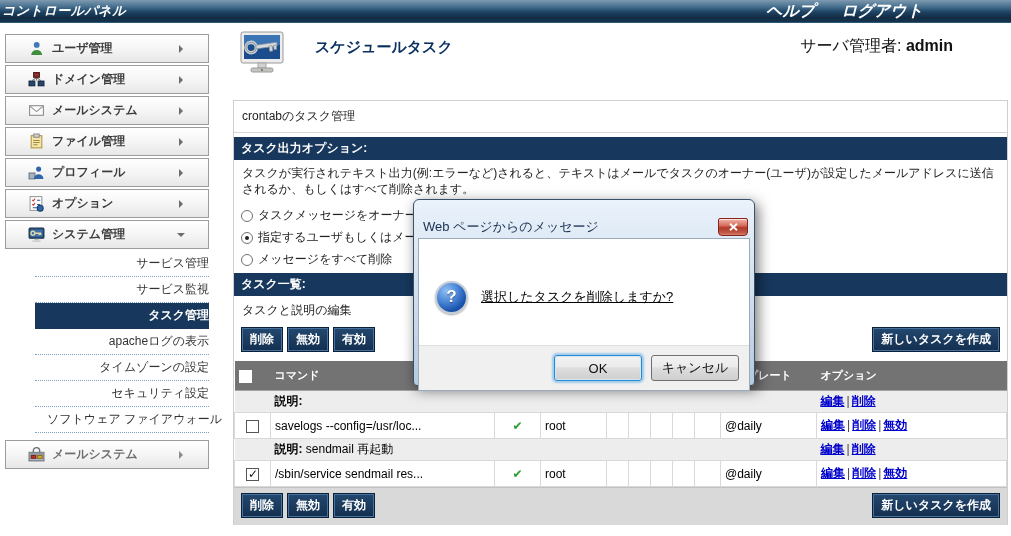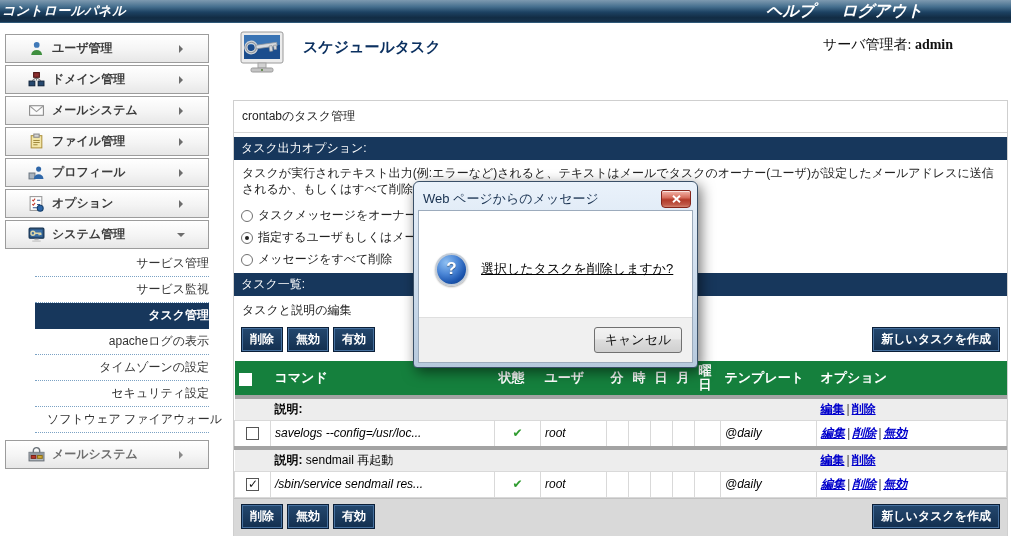--- a/index.html
+++ b/index.html
@@ -41,7 +41,7 @@
   .main { flex:1; position:relative; padding:0 3px 0 0; }
   .main-head { display:flex; align-items:flex-start; padding:7px 8px 0 4px; height:77px; }
   .main-head .big-icon { width:50px; height:50px; flex:none; }
-  .main-head .page-title { margin:8px 0 0 16px; font-size:15px; font-weight:bold; color:#0b3060; }
+  .main-head .page-title { margin:8px 0 0 28px; font-size:15px; font-weight:bold; color:#0b3060; }
   .main-head .admin { margin-left:auto; margin-right:47px; margin-top:6px; font-size:14px; color:#111;font-family:Liberation Serif, serif; }
   .main-head .admin b { font-weight:bold; }
   .content {

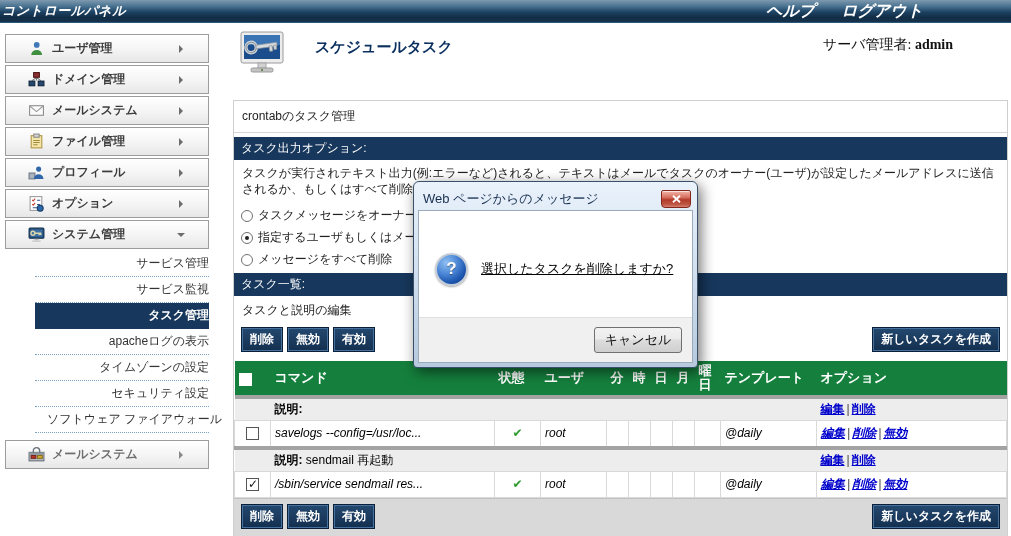--- a/index.html
+++ b/index.html
@@ -42,7 +42,7 @@
   .main-head { display:flex; align-items:flex-start; padding:7px 8px 0 4px; height:77px; }
   .main-head .big-icon { width:50px; height:50px; flex:none; }
   .main-head .page-title { margin:8px 0 0 28px; font-size:15px; font-weight:bold; color:#0b3060; }
-  .main-head .admin { margin-left:auto; margin-right:47px; margin-top:6px; font-size:14px; color:#111;font-family:Liberation Serif, serif; }
+  .main-head .admin { margin-left:auto; margin-right:47px; margin-top:6px; font-size:16px; color:#111; }
   .main-head .admin b { font-weight:bold; }
   .content {
     margin-left:0; width:775px; border:1px solid #cfcfcf; border-bottom:none; background:#fff;

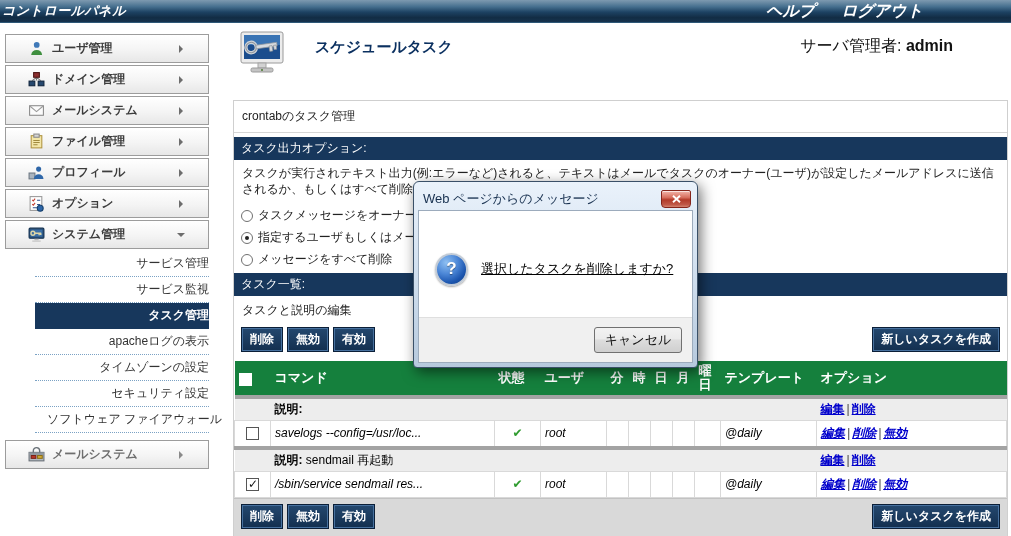--- a/index.html
+++ b/index.html
@@ -48,7 +48,7 @@
     margin-left:0; width:775px; border:1px solid #cfcfcf; border-bottom:none; background:#fff;
   }
   .row-plain { padding:7px 8px; font-size:12px; color:#222; border-bottom:1px solid #d6d6d6; margin-bottom:4px; }
-  .navy-bar { background:#17375c; color:#fff; font-weight:normal; font-size:12px; padding:3px 7px; }
+  .navy-bar { background:#17375c; color:#fff; font-weight:bold; font-size:12px; padding:3px 7px; }
   .desc-text { padding:5px 8px 2px 8px; font-size:12px; color:#222; line-height:1.35; }
   .radios { padding:3px 0 0 7px; }
   .radio-line { display:flex; align-items:center; margin:5px 0; cursor:pointer; }

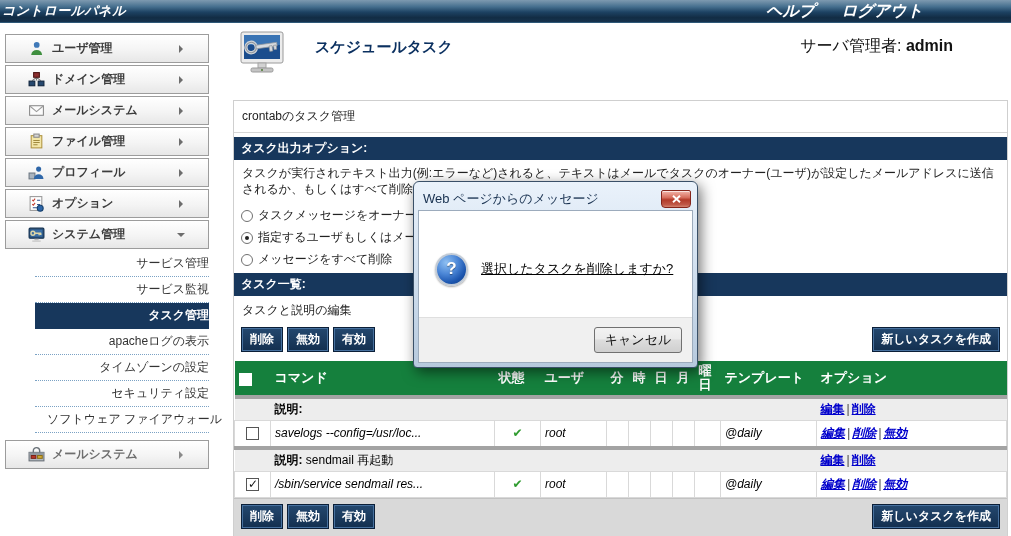--- a/index.html
+++ b/index.html
@@ -93,10 +93,10 @@
   .bottom-strip .spacer { margin-left:auto; }
   
   .dialog {
-    position:absolute; left:413px; top:181px; width:285px; height:187px;
+    position:absolute; left:413px; top:199px; width:342px; height:187px;
     border:1px solid #3a5068; border-radius:6px 6px 4px 4px;
     background:linear-gradient(180deg,#eaf2fb 0%,#d3e1f0 45%,#b6c9dd 100%);
-    box-shadow:3px 4px 14px rgba(0,0,0,.55); padding:5px 4px 4px 4px; z-index:50;
+    box-shadow:3px 4px 14px rgba(0,0,0,.55); padding:15px 4px 4px 4px; z-index:50;
   }
   .dlg-title { height:23px; display:flex; align-items:center; padding:0 2px 0 5px; }
   .dlg-title .t { font-size:13px; color:#17304f; }

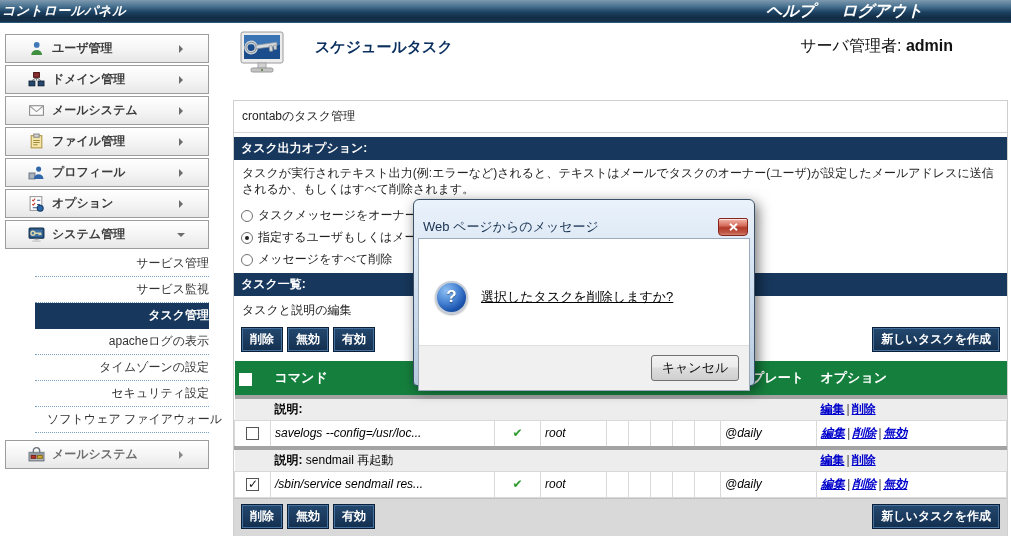--- a/index.html
+++ b/index.html
@@ -72,7 +72,7 @@
   
   table.tasks { width:100%; border-collapse:collapse; font-size:12px; table-layout:fixed; }
   table.tasks th {
-    background:#15803d; color:#fff; font-size:13px; font-weight:bold; text-align:left;
+    background:#737373; color:#fff; font-size:11px; font-weight:bold; text-align:left;
     padding:3px 4px; vertical-align:middle;
   }
   th.c, td.c { text-align:center; }

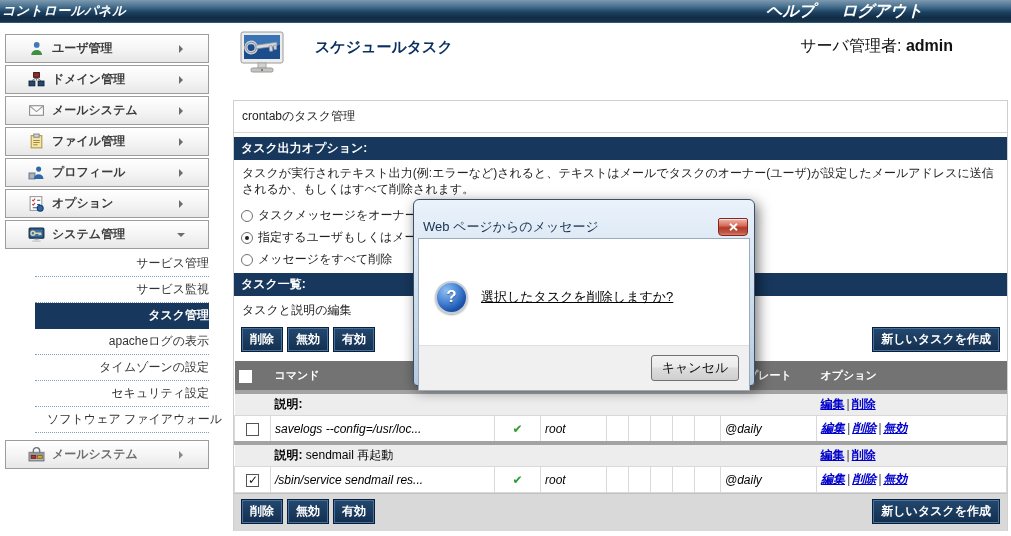--- a/index.html
+++ b/index.html
@@ -452,6 +452,7 @@
       <span class="dlg-msg">選択したタスクを削除しますか?</span>
     </div>
     <div class="dlg-footer">
+      <button class="win-btn focused">OK</button>
       <button class="win-btn">キャンセル</button>
     </div>
   </div>

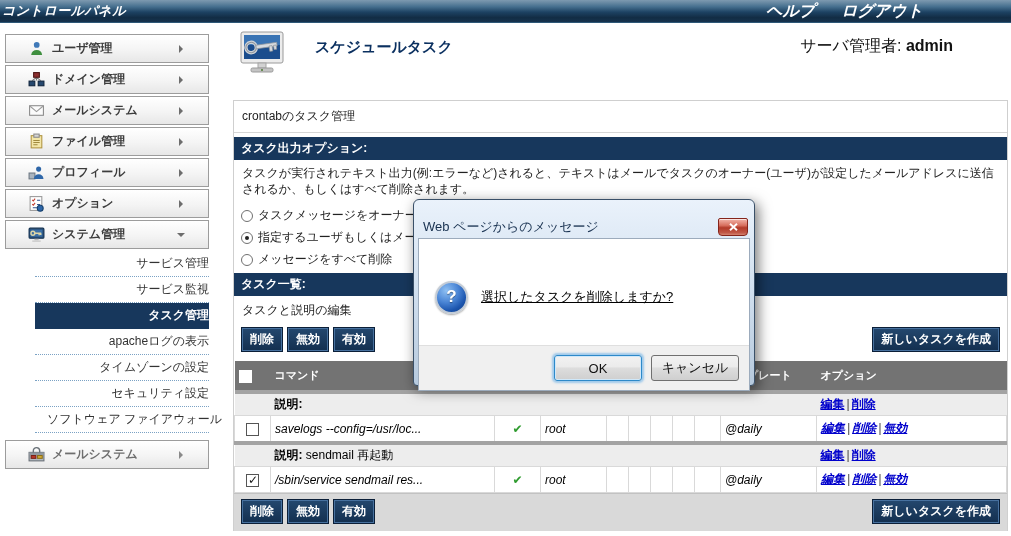--- a/index.html
+++ b/index.html
@@ -77,7 +77,7 @@
   }
   th.c, td.c { text-align:center; }
   th.wk { font-size:10px; line-height:1.05; word-break:break-all; white-space:normal; padding:1px 2px; text-align:center;}
-  tr.descrow td { background:#ededed; padding:2px 4px; font-size:12px; border-top:4px solid #a3a3a3; }
+  tr.descrow td { background:#ededed; padding:2px 4px; font-size:12px; border-top:1px solid #a3a3a3; }
   tr.descrow .dl { font-weight:bold; }
   tr.datarow td { background:#fff; border:1px solid #d9d9d9; padding:4px 4px; height:21px;font-style:italic; }
   .check { color:#2e9b2e; font-weight:bold; font-size:12px; }

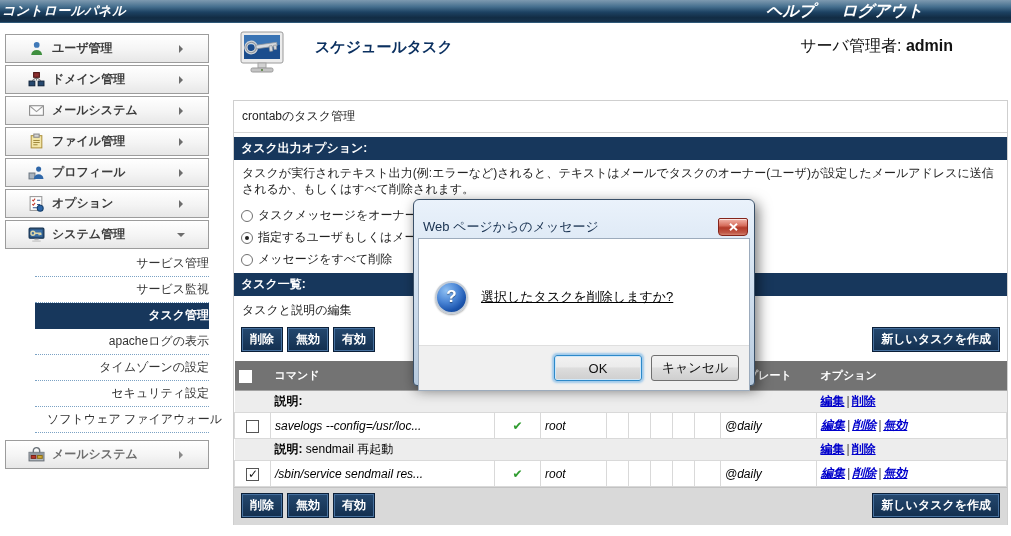--- a/index.html
+++ b/index.html
@@ -79,7 +79,7 @@
   th.wk { font-size:10px; line-height:1.05; word-break:break-all; white-space:normal; padding:1px 2px; text-align:center;}
   tr.descrow td { background:#ededed; padding:2px 4px; font-size:12px; border-top:1px solid #a3a3a3; }
   tr.descrow .dl { font-weight:bold; }
-  tr.datarow td { background:#fff; border:1px solid #d9d9d9; padding:4px 4px; height:21px;font-style:italic; }
+  tr.datarow td { background:#fff; border:1px solid #d9d9d9; padding:4px 4px; height:21px; }
   .check { color:#2e9b2e; font-weight:bold; font-size:12px; }
   .lnk { color:#0000cc; font-weight:bold; text-decoration:underline; cursor:pointer; }
   .sep { color:#444; margin:0 2px; font-weight:normal;}

